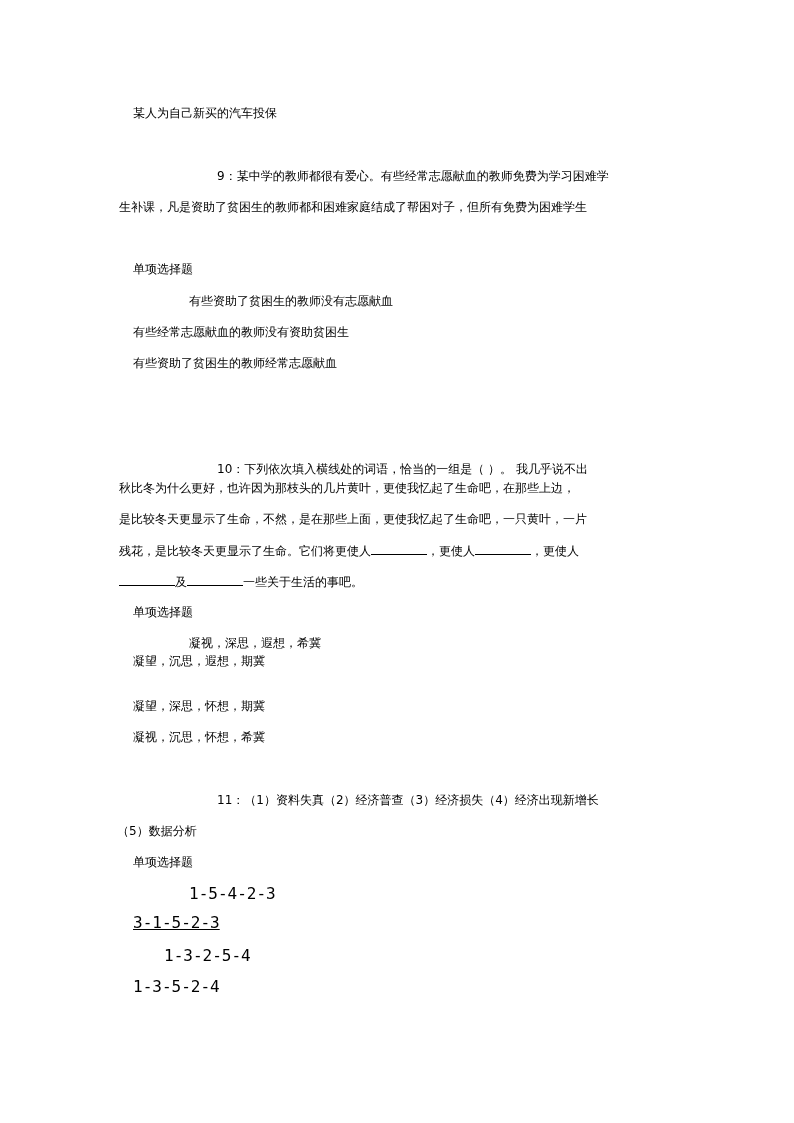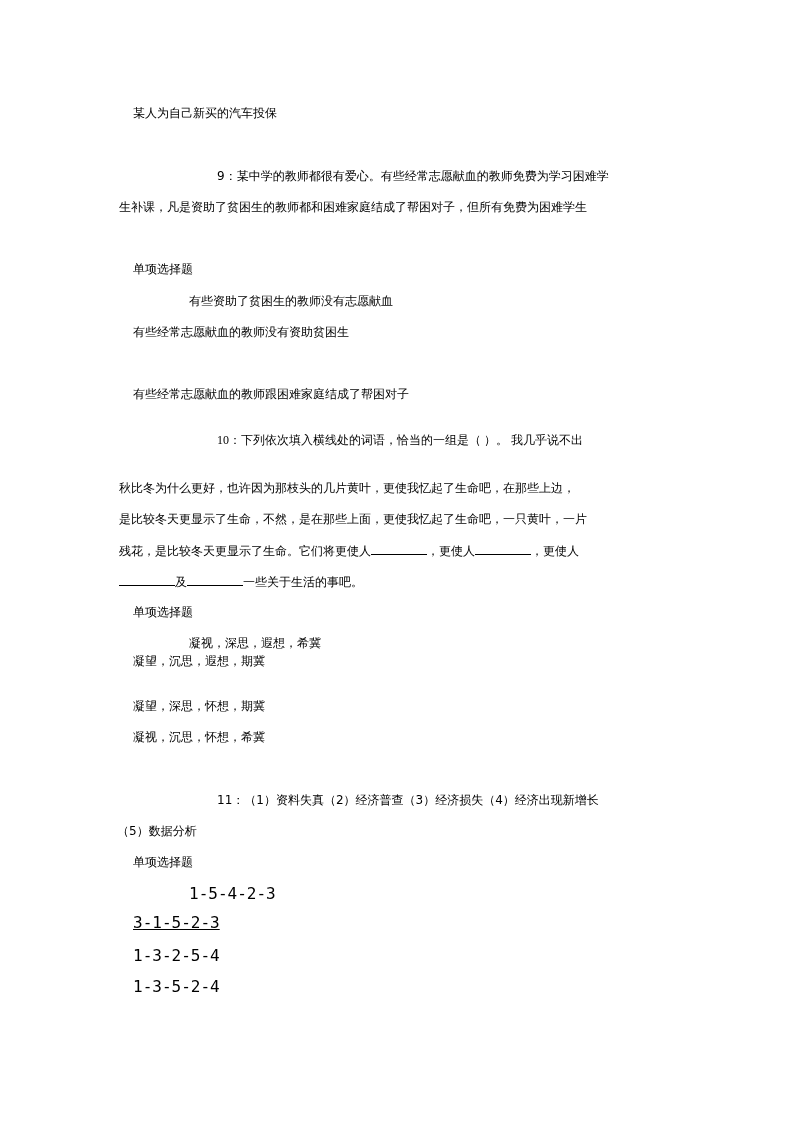--- a/index.html
+++ b/index.html
@@ -54,6 +54,7 @@
   <div class="line indent1" style="top:259px;">单项选择题</div>
   <div class="line indent2" style="top:291px;">有些资助了贫困生的教师没有志愿献血</div>
   <div class="line indent1" style="top:322px;">有些经常志愿献血的教师没有资助贫困生</div>
+  <div class="line indent1" style="top:353px;">有些资助了贫困生的教师经常志愿献血</div>
   <div class="line indent1" style="top:384px;">有些经常志愿献血的教师跟困难家庭结成了帮困对子</div>
 
   <div class="line" style="left:217px; top:430px;font-family:Liberation Serif, serif;">10：下列依次填入横线处的词语，恰当的一组是（  ）。       我几乎说不出</div>

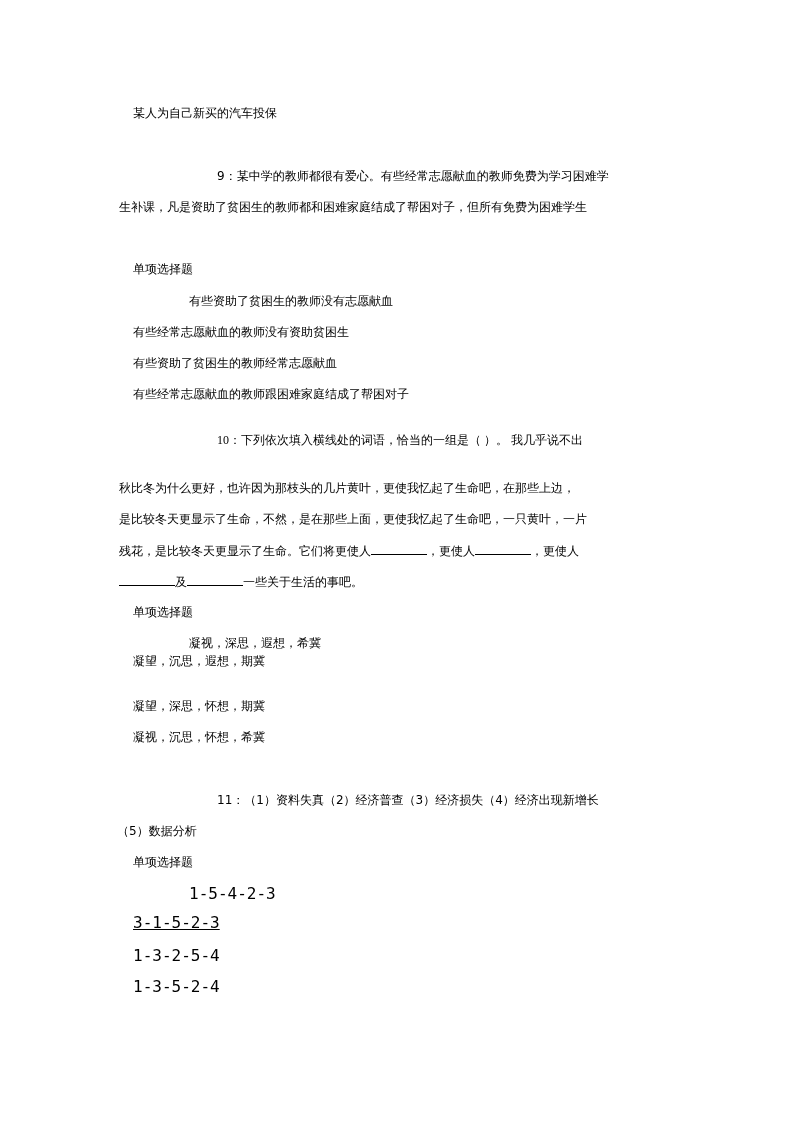--- a/index.html
+++ b/index.html
@@ -55,7 +55,6 @@
   <div class="line indent2" style="top:291px;">有些资助了贫困生的教师没有志愿献血</div>
   <div class="line indent1" style="top:322px;">有些经常志愿献血的教师没有资助贫困生</div>
   <div class="line indent1" style="top:353px;">有些资助了贫困生的教师经常志愿献血</div>
-  <div class="line indent1" style="top:384px;">有些经常志愿献血的教师跟困难家庭结成了帮困对子</div>
 
   <div class="line" style="left:217px; top:430px;font-family:Liberation Serif, serif;">10：下列依次填入横线处的词语，恰当的一组是（  ）。       我几乎说不出</div>
   <div class="line" style="top:478px;">秋比冬为什么更好，也许因为那枝头的几片黄叶，更使我忆起了生命吧，在那些上边，</div>

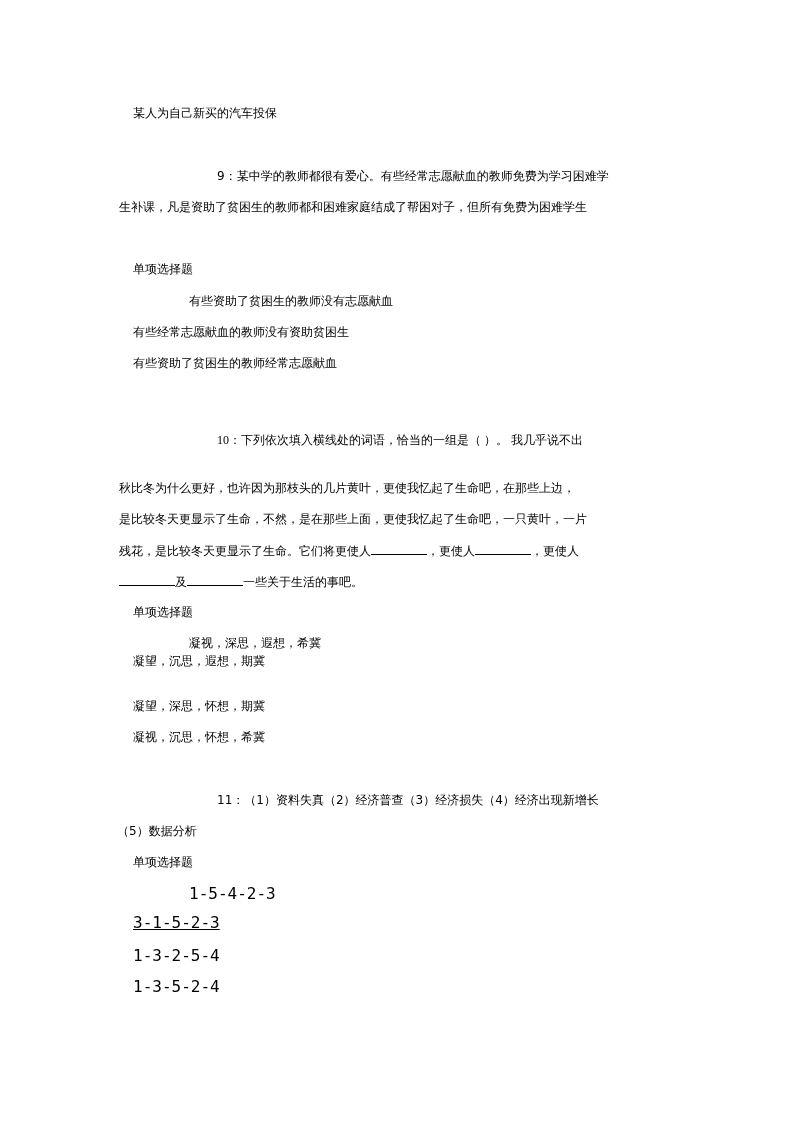--- a/index.html
+++ b/index.html
@@ -56,7 +56,7 @@
   <div class="line indent1" style="top:322px;">有些经常志愿献血的教师没有资助贫困生</div>
   <div class="line indent1" style="top:353px;">有些资助了贫困生的教师经常志愿献血</div>
 
-  <div class="line" style="left:217px; top:430px;font-family:Liberation Serif, serif;">10：下列依次填入横线处的词语，恰当的一组是（  ）。       我几乎说不出</div>
+  <div class="line" style="left:217px; top:459px;">10：下列依次填入横线处的词语，恰当的一组是（  ）。       我几乎说不出</div>
   <div class="line" style="top:478px;">秋比冬为什么更好，也许因为那枝头的几片黄叶，更使我忆起了生命吧，在那些上边，</div>
   <div class="line" style="top:509px;">是比较冬天更显示了生命，不然，是在那些上面，更使我忆起了生命吧，一只黄叶，一片</div>
   <div class="line" style="top:540px;">

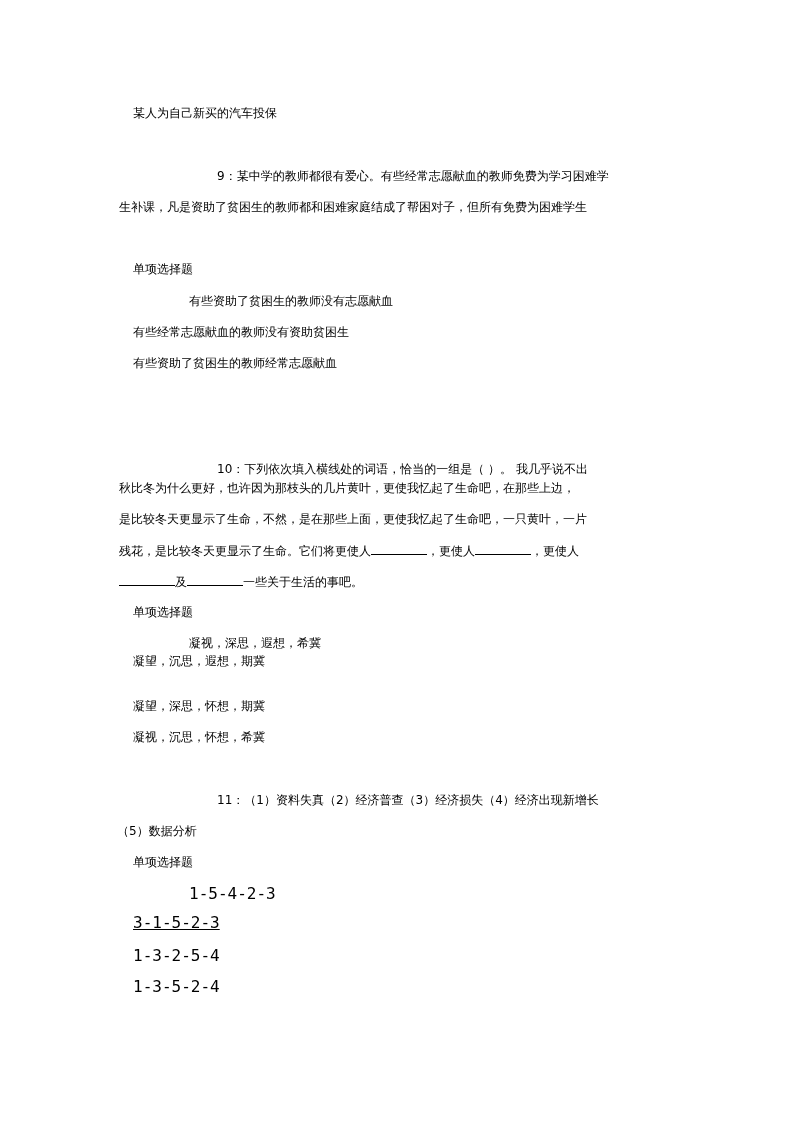--- a/index.html
+++ b/index.html
@@ -76,7 +76,7 @@
   <div class="line indent1" style="top:852px;">单项选择题</div>
   <div class="line indent2 mono" style="top:884px;">1-5-4-2-3</div>
   <div class="line indent1 mono" style="top:913px;text-decoration:underline;">3-1-5-2-3</div>
-  <div class="line indent1 mono" style="top:946px;">1-3-2-5-4</div>
+  <div class="line indent1 mono" style="top:946px;margin-left:31px;">1-3-2-5-4</div>
   <div class="line indent1 mono" style="top:977px;">1-3-5-2-4</div>
 
 </div>

